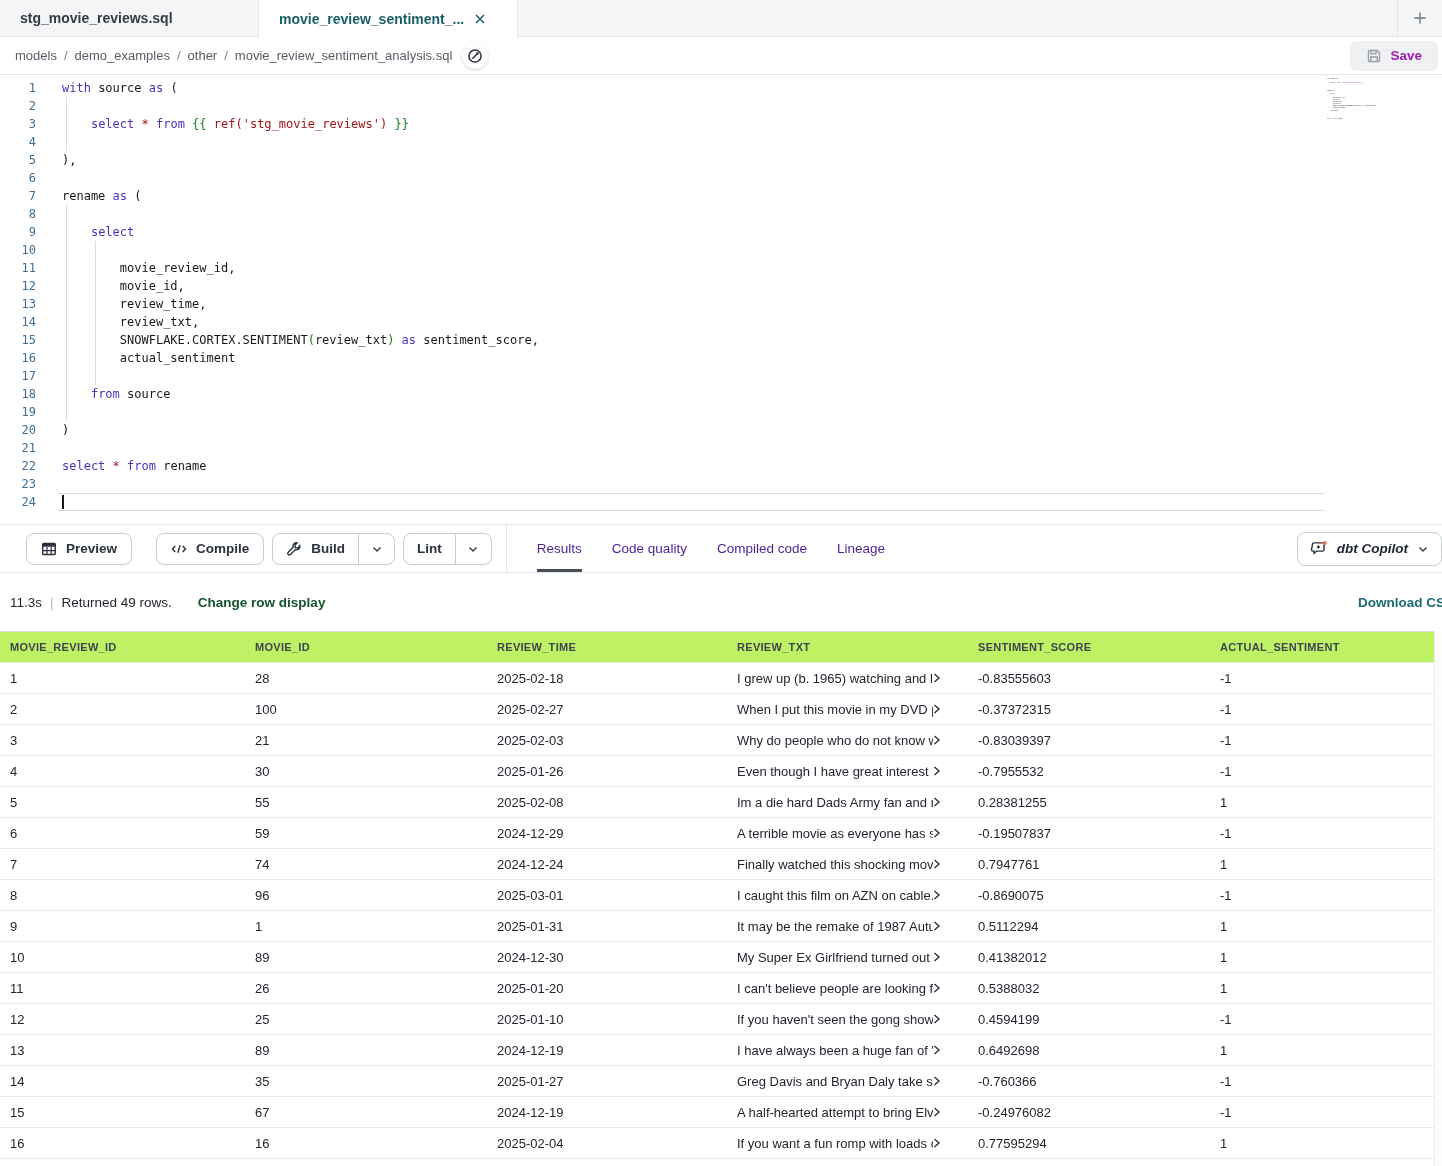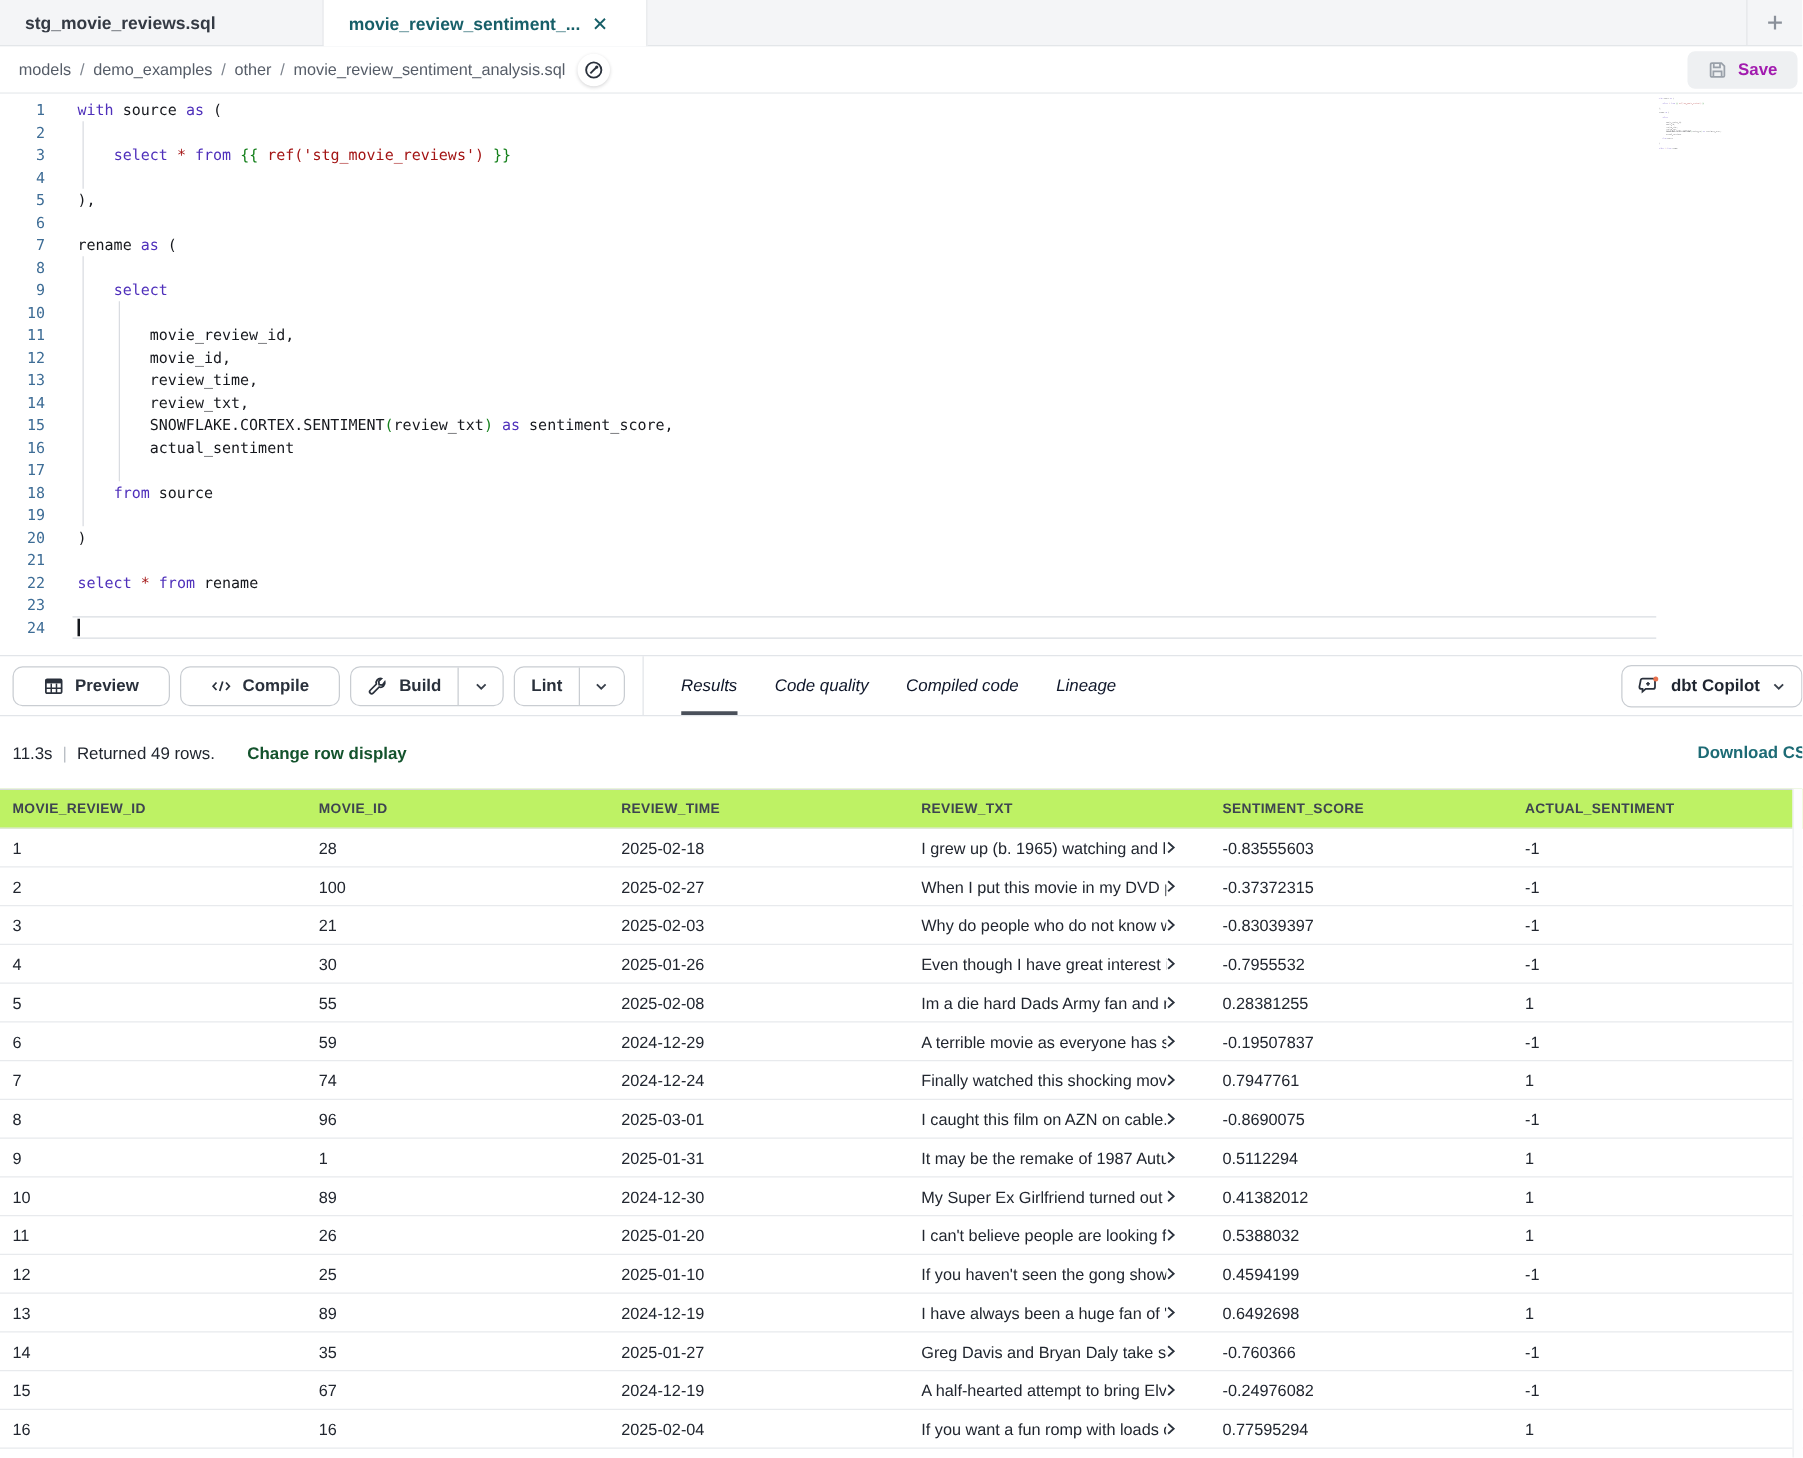--- a/index.html
+++ b/index.html
@@ -48,7 +48,7 @@
        display:flex;align-items:center;padding-left:10px;box-sizing:content-box;position:relative;}
   .btn,.btn-group{border:1px solid #c9cdd2;border-radius:8px;background:#fff;height:32px;box-sizing:border-box;
        margin-right:8px;display:flex;align-items:center;color:#2a313c;}
-  .btn{gap:9px;padding:0 24px;font-size:13.5px;font-weight:600;}
+  .btn{gap:9px;padding:0 14px;font-size:13.5px;font-weight:600;margin-left:16px;}
   .btn-group .main{display:flex;align-items:center;gap:9px;padding:0 13px;font-size:13.5px;font-weight:600;height:100%;}
   .btn-group .dd{width:35px;height:100%;border-left:1px solid #c9cdd2;display:flex;align-items:center;justify-content:center;color:#3a414c;}
   .tool-divider{width:1px;align-self:stretch;background:#e2e5e9;margin-left:6px;flex:none;}

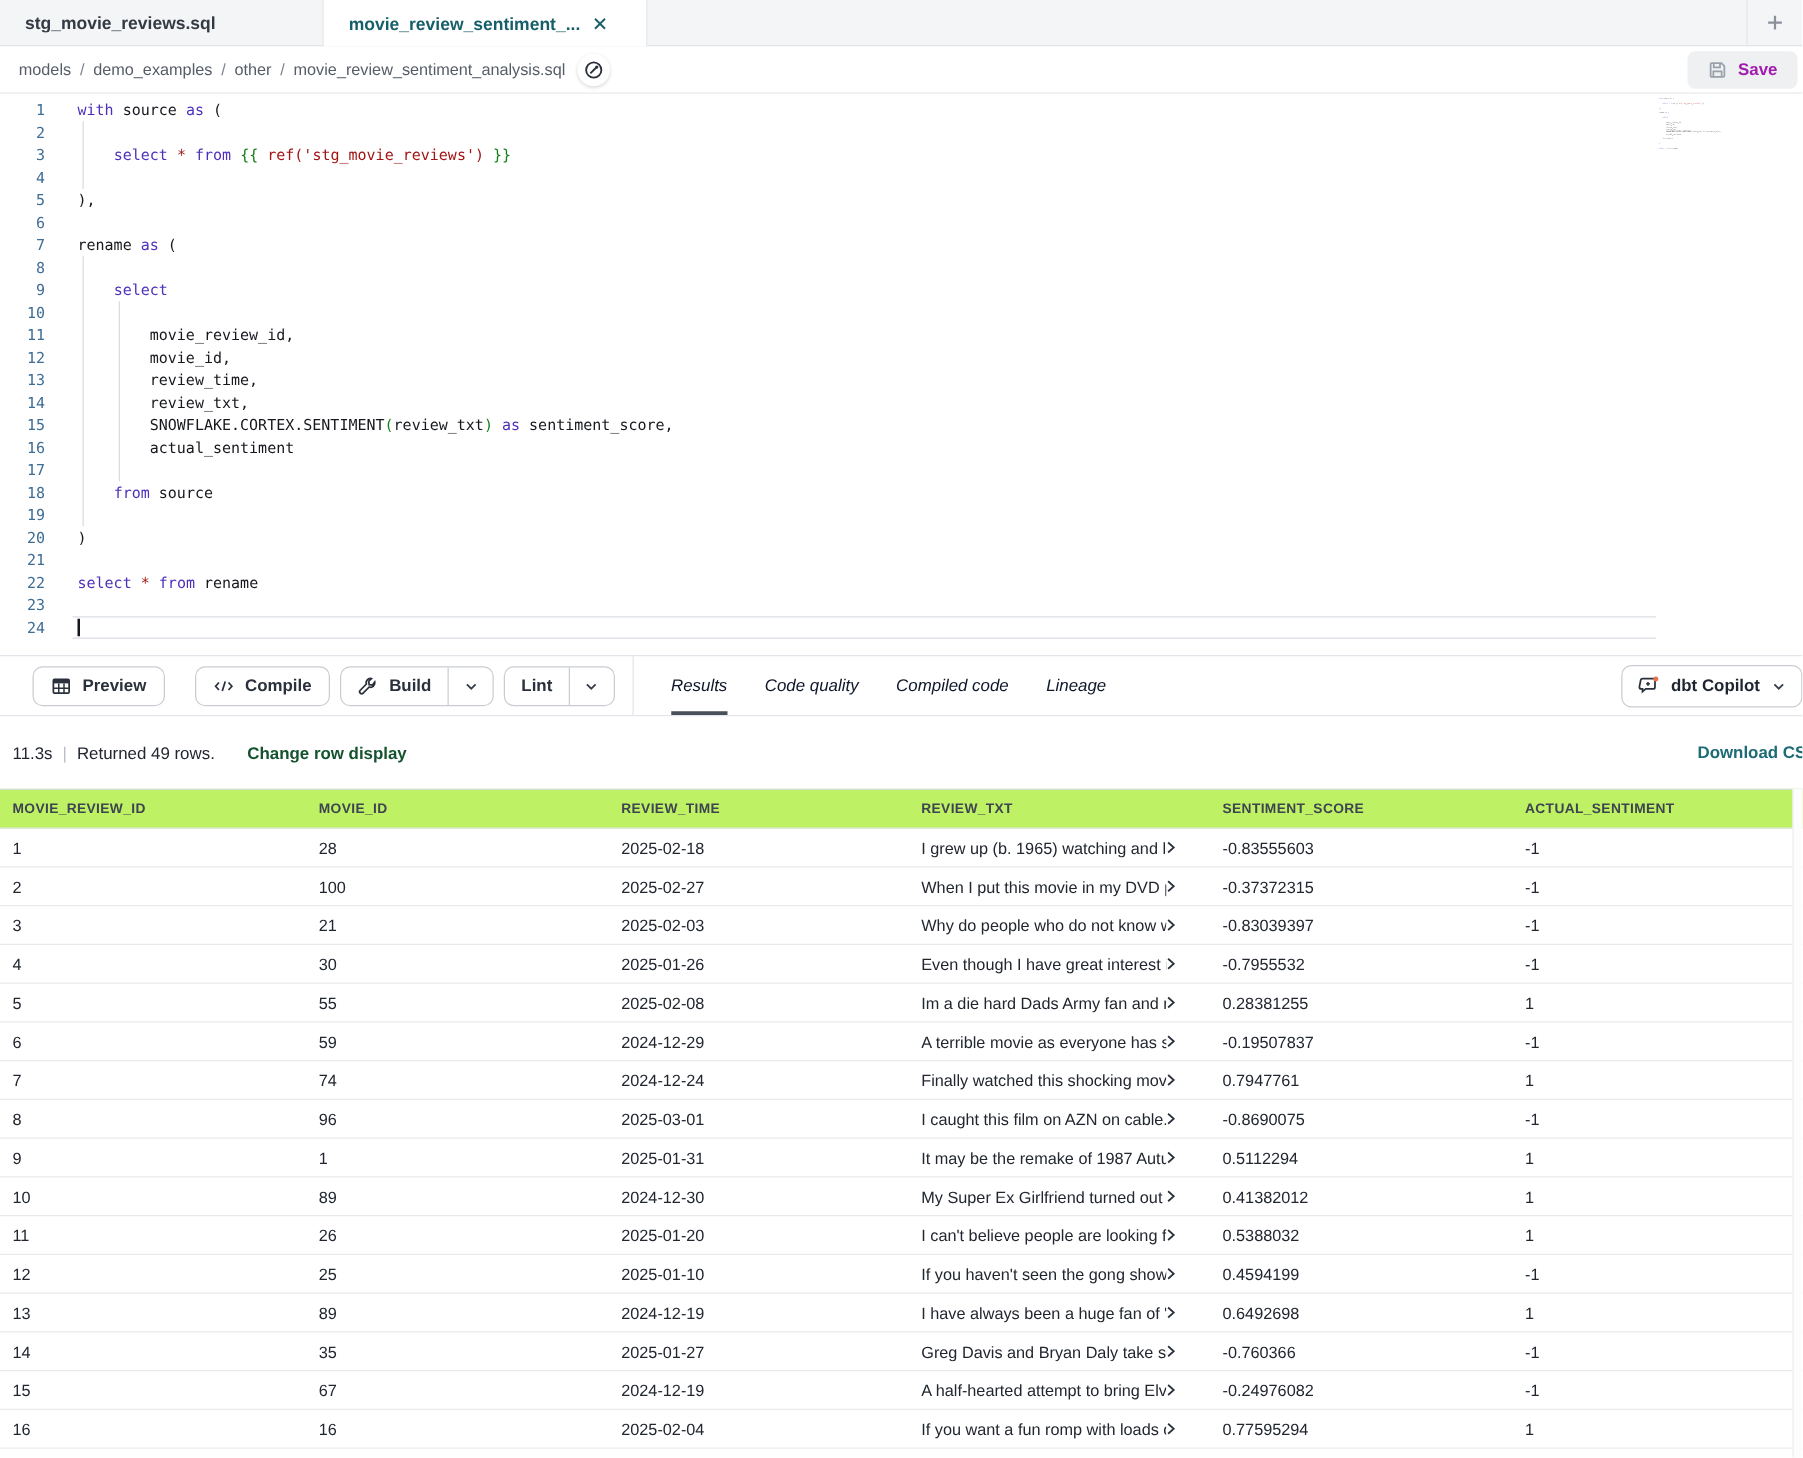--- a/index.html
+++ b/index.html
@@ -53,8 +53,8 @@
   .btn-group .dd{width:35px;height:100%;border-left:1px solid #c9cdd2;display:flex;align-items:center;justify-content:center;color:#3a414c;}
   .tool-divider{width:1px;align-self:stretch;background:#e2e5e9;margin-left:6px;flex:none;}
   .rtabs{display:flex;align-items:stretch;height:100%;}
-  .rtab{margin-left:30px;font-size:13.5px;color:#0f172a;display:flex;align-items:center;
-        border-bottom:3px solid transparent;box-sizing:border-box;padding-top:2px;font-style:italic;}
+  .rtab{margin-left:30px;font-size:13.5px;color:#4c1d95;display:flex;align-items:center;
+        border-bottom:3px solid transparent;box-sizing:border-box;padding-top:2px;}
   .rtab.active{border-bottom-color:#4a505a;}
   .copilot-btn{margin-left:auto;margin-right:0;border:1px solid #c9cdd2;border-radius:8px;background:#fff;height:34px;
         display:flex;align-items:center;gap:9px;padding:0 12px;font-size:13.5px;font-weight:600;color:#1f2530;}

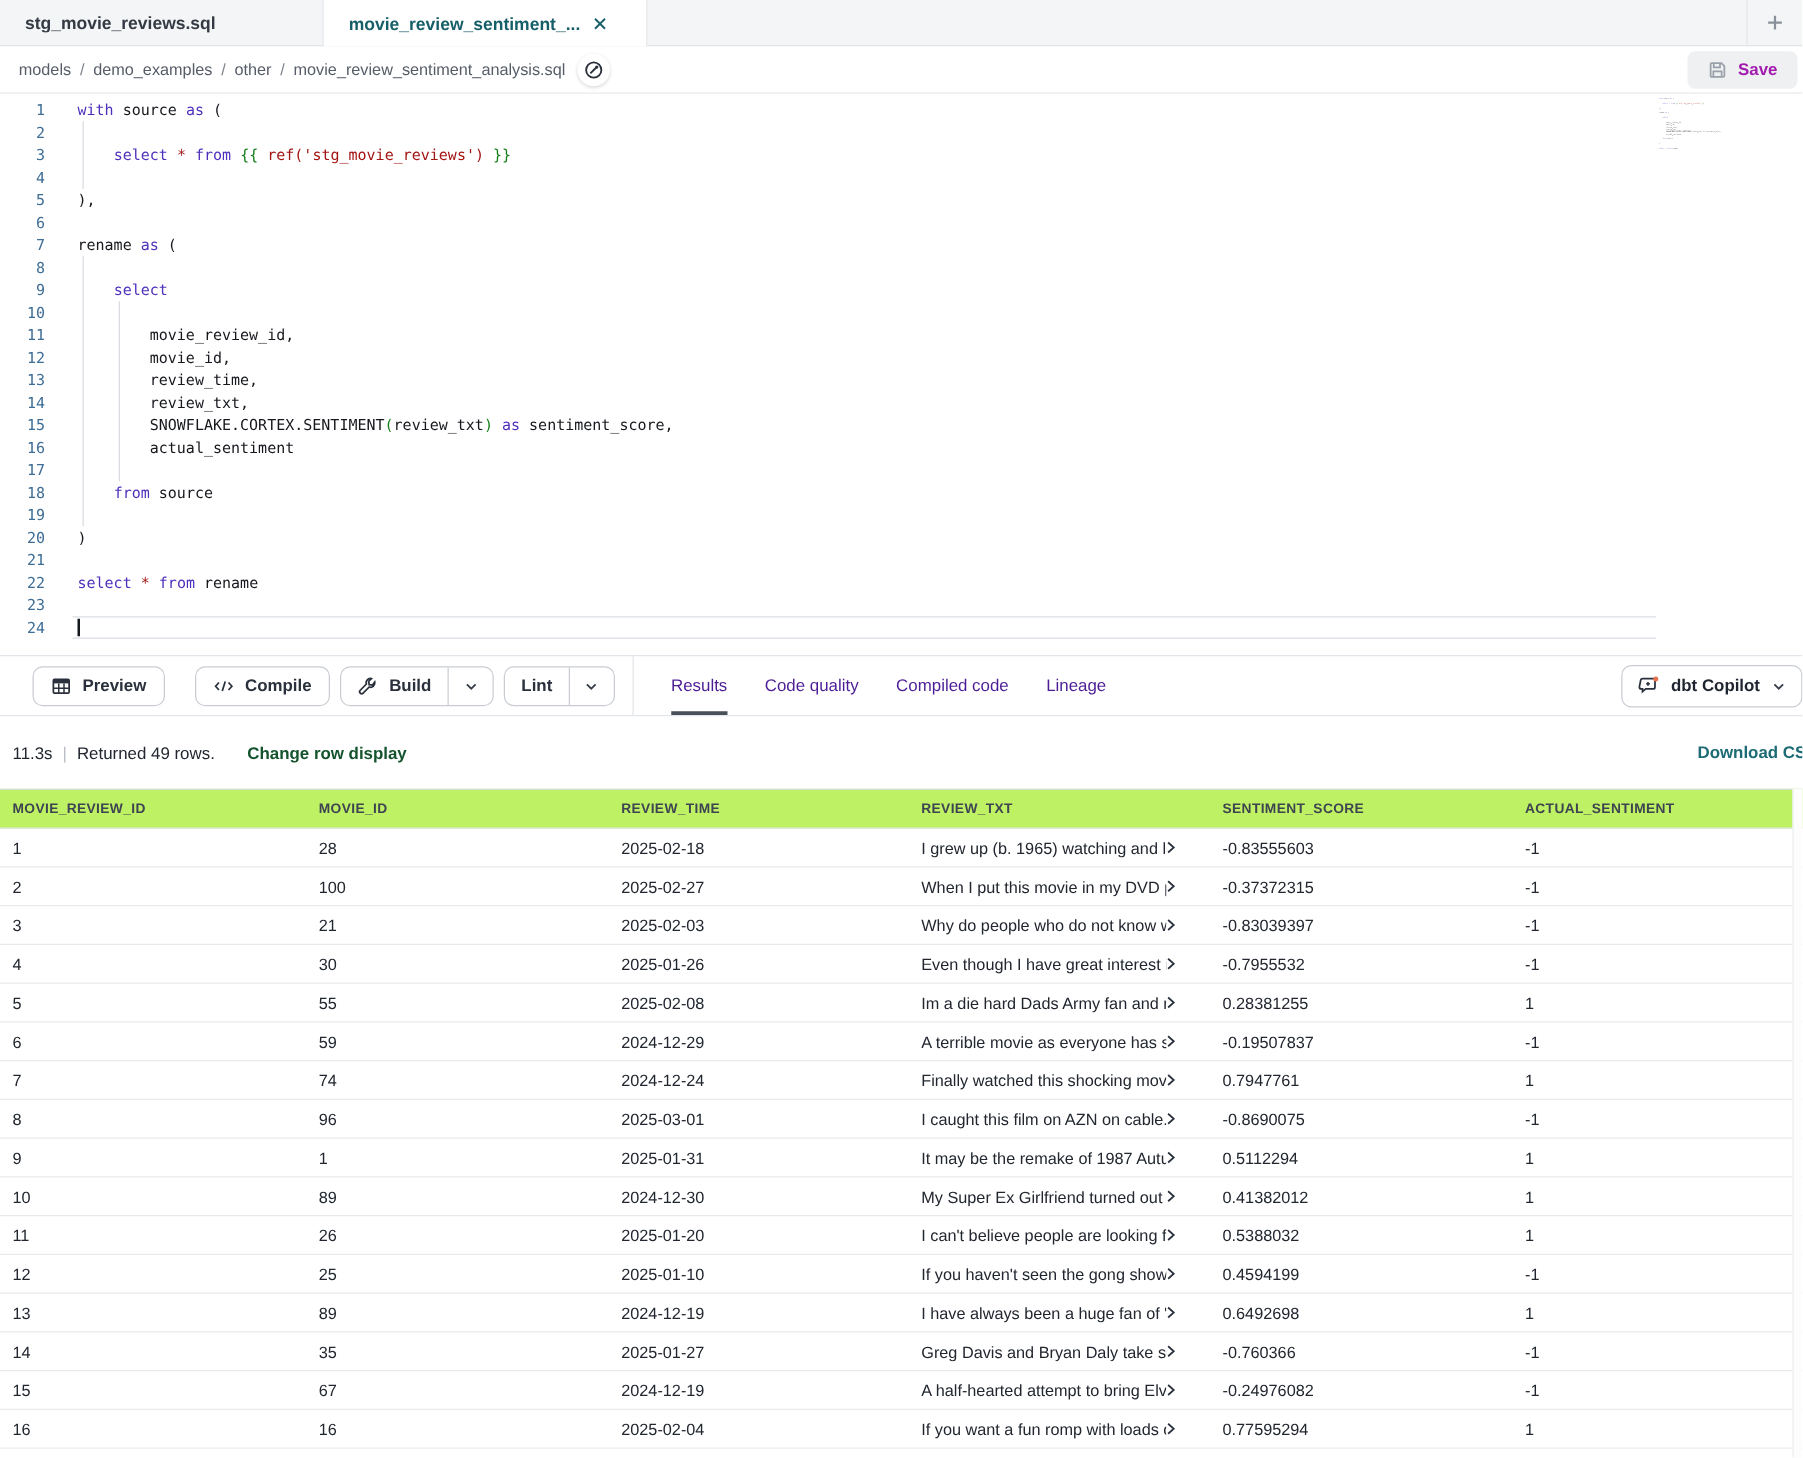--- a/index.html
+++ b/index.html
@@ -57,7 +57,7 @@
         border-bottom:3px solid transparent;box-sizing:border-box;padding-top:2px;}
   .rtab.active{border-bottom-color:#4a505a;}
   .copilot-btn{margin-left:auto;margin-right:0;border:1px solid #c9cdd2;border-radius:8px;background:#fff;height:34px;
-        display:flex;align-items:center;gap:9px;padding:0 12px;font-size:13.5px;font-weight:600;color:#1f2530;}
+        display:flex;align-items:center;gap:9px;padding:0 12px;font-size:13.5px;font-weight:600;color:#1f2530;font-style:italic;}
 
   
   .statusbar{height:58px;display:flex;align-items:center;padding-left:10px;font-size:13.5px;color:#21262f;

